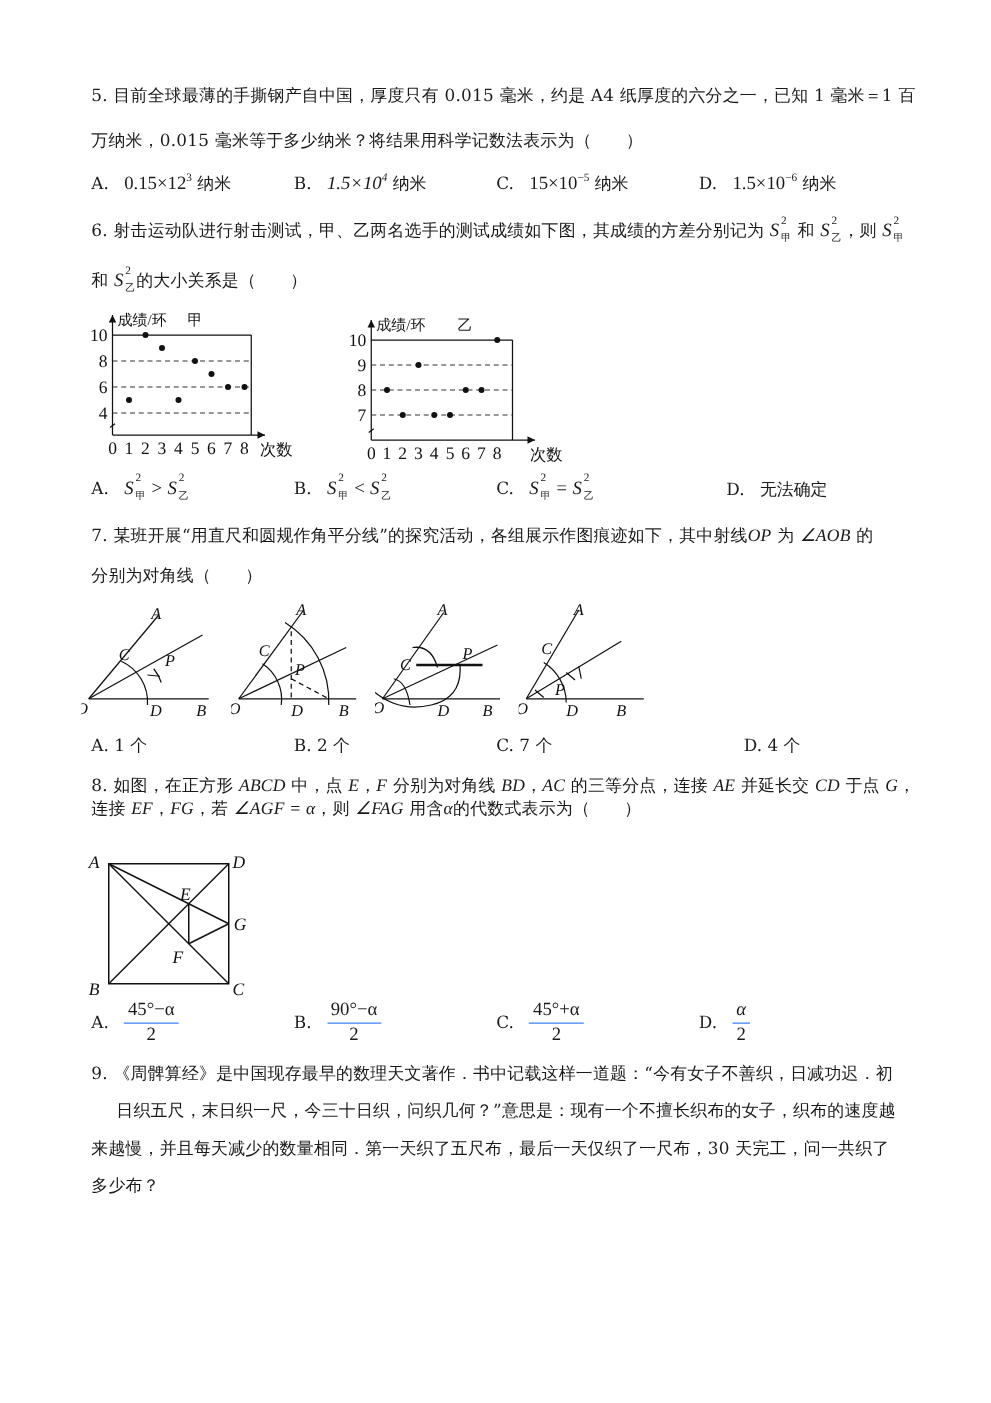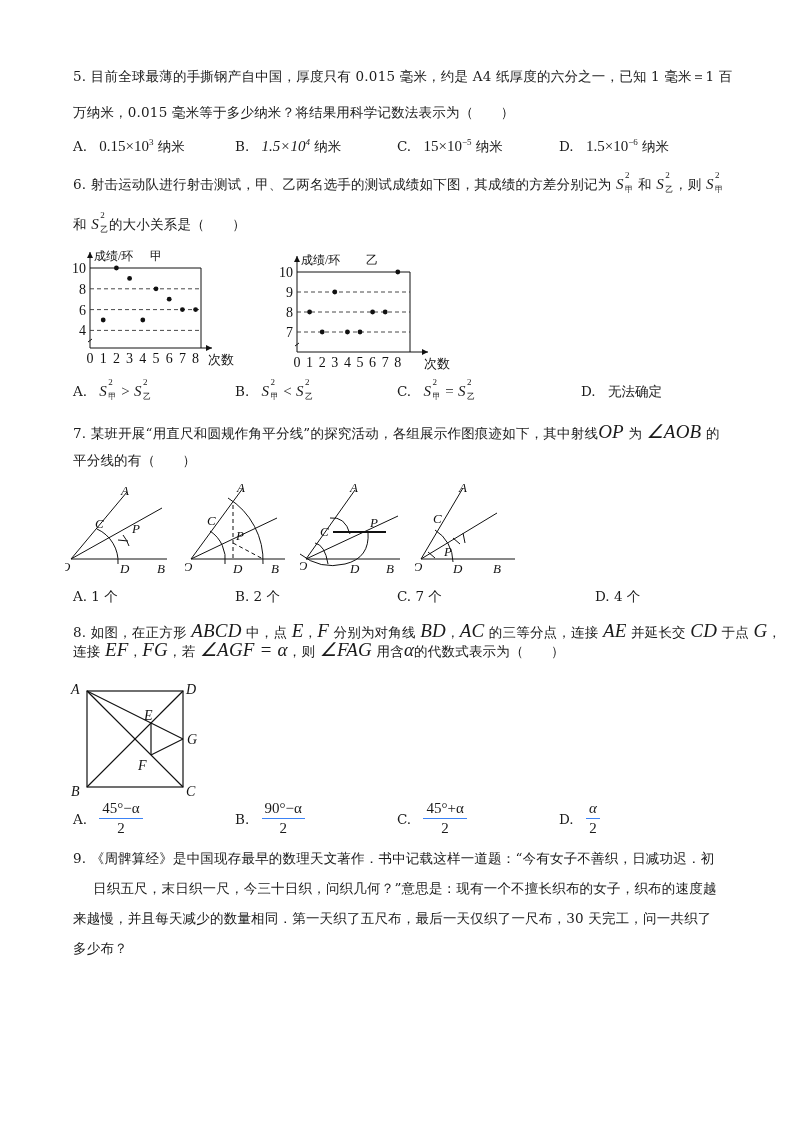--- a/index.html
+++ b/index.html
@@ -27,7 +27,7 @@
 
 <div class="opt" style="left:73px; top:137px;">
   <span>A.</span>
-  <span style="margin-left:8px; font-family:'Liberation Serif',serif; font-size:15px;"><span>0.15×10</span><sup>3</sup></span>
+  <span style="margin-left:8px; font-family:'Liberation Serif',serif; font-size:15px;"><span>0.15×12</span><sup>3</sup></span>
   <span>纳米</span>
 </div>
 <div class="opt" style="left:235px; top:137px;">

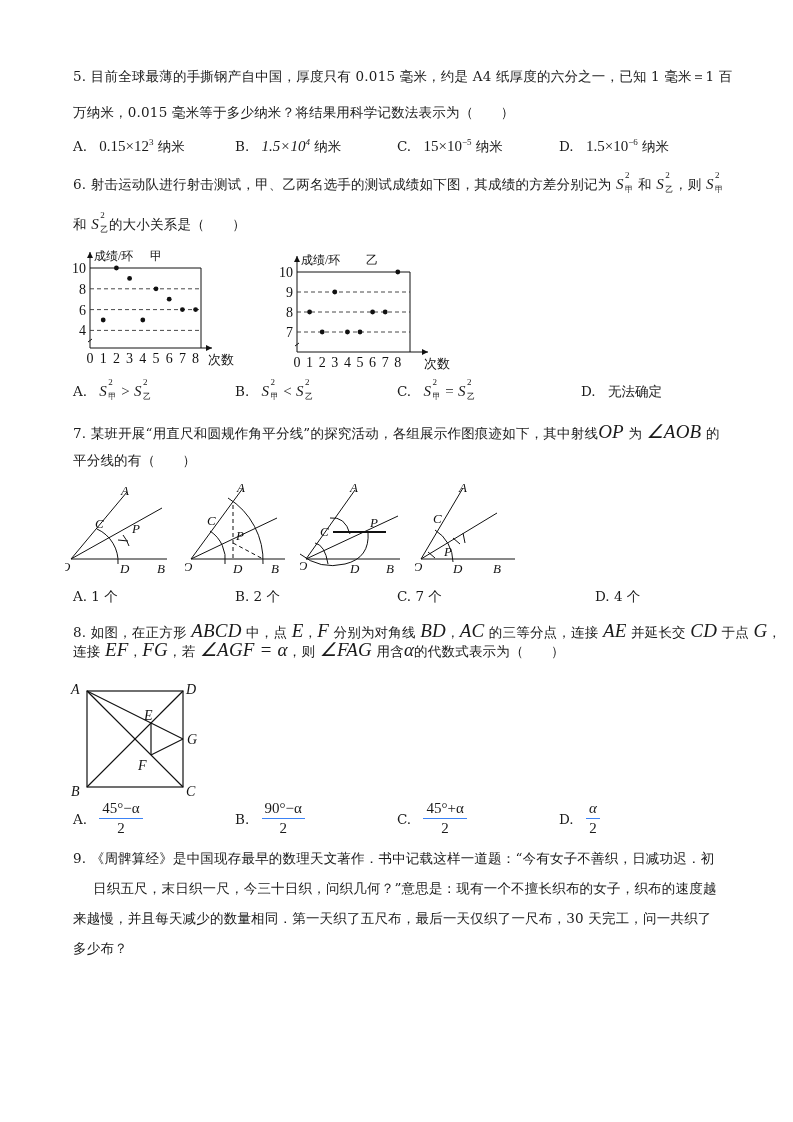--- a/index.html
+++ b/index.html
@@ -8,7 +8,7 @@
   .abs { position:absolute; }
   .line { position:absolute; left:73px; white-space:nowrap; font-size:13.5px; letter-spacing:0.2px; }
   .opt { position:absolute; white-space:nowrap; font-size:13.5px; }
-  .it { font-style:italic; font-family:"Liberation Serif", serif; font-size:19px; }
+  .it { font-style:italic; font-family:"Liberation Serif", serif; font-size:14px; }
   sup { font-size:9px; vertical-align:6px; }
   .sq { display:inline-block; position:relative; font-family:"Liberation Serif", serif; font-style:italic; font-size:15px; }
   .sq .sp { position:absolute; left:9px; top:-6px; font-size:9px; font-style:normal; }

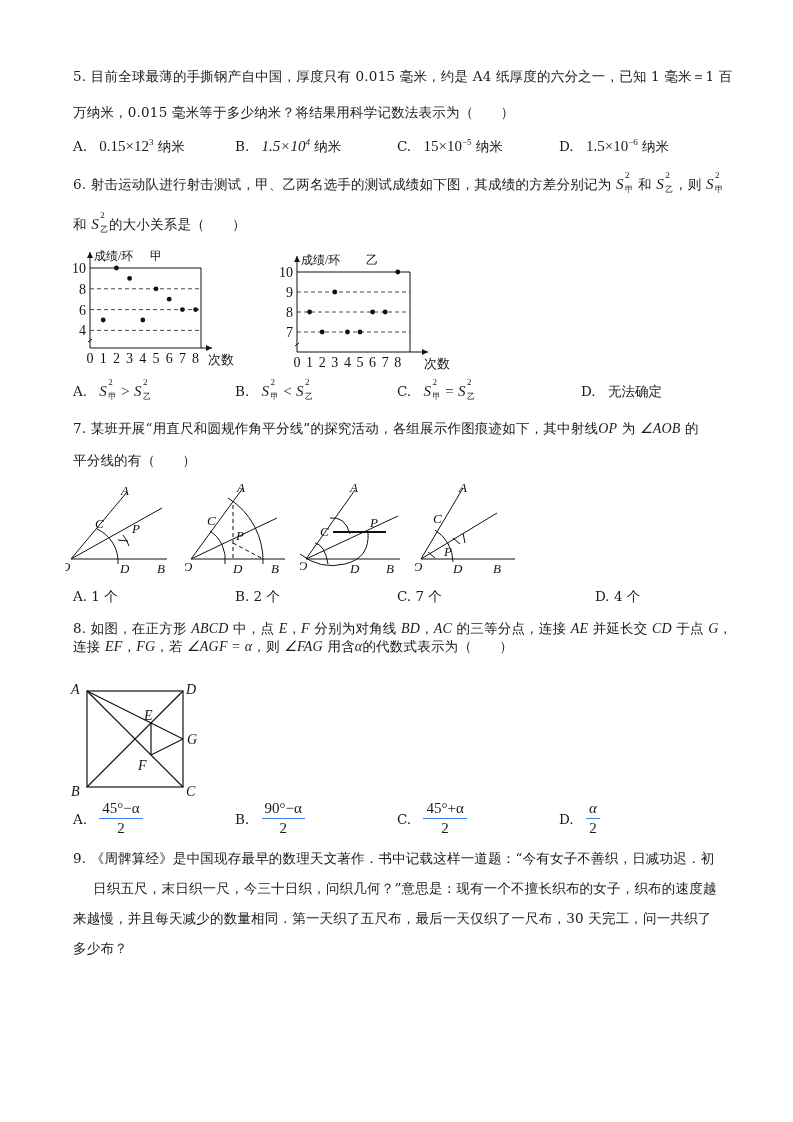--- a/index.html
+++ b/index.html
@@ -164,7 +164,7 @@
 <div class="line" style="top:420px;">
   <span>7. 某班开展“用直尺和圆规作角平分线”的探究活动，各组展示作图痕迹如下，其中射线</span><span class="it">OP</span><span> 为 </span><span class="it">∠AOB</span><span> 的</span>
 </div>
-<div class="line" style="top:452px;">平分线的有（　　）</div>
+<div class="line" style="top:452px;">分别为对角线（　　）</div>
 
 <svg class="abs" style="left:65px; top:478px;" width="110" height="100" stroke="#111" fill="none" stroke-width="1">
   <line x1="6" y1="81" x2="102" y2="81"></line>

